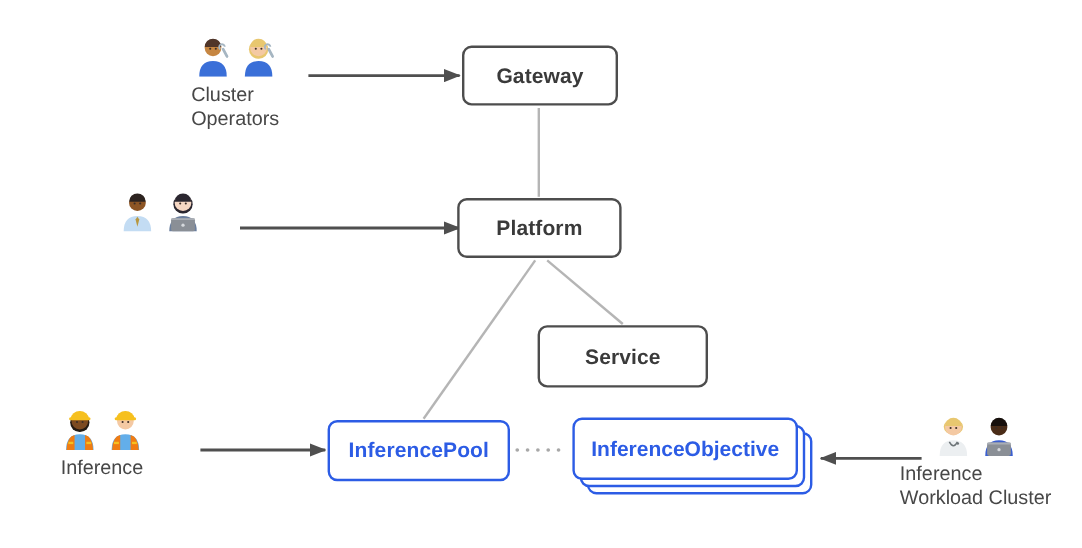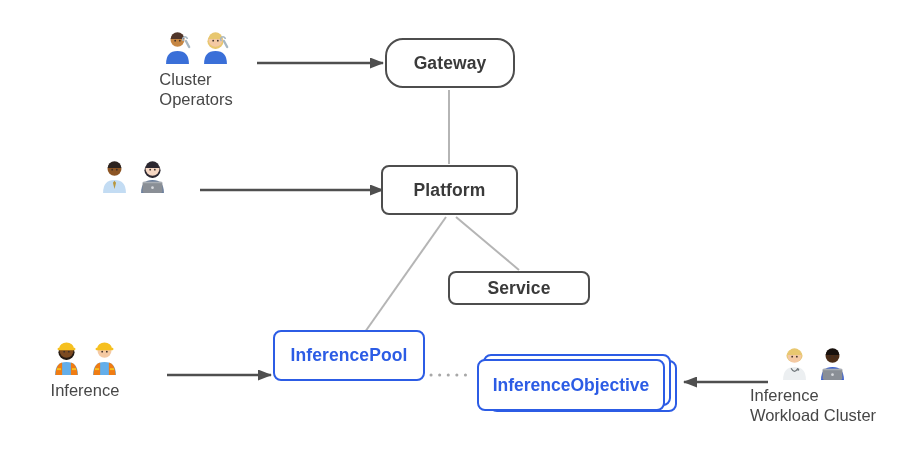--- a/index.html
+++ b/index.html
@@ -16,7 +16,7 @@
     box-sizing:border-box;
   }
   .node.blue{border-color:#2c5ce5;color:#2c5ce5;}
-  .n-gateway{left:385px;top:38px;width:130px;height:50px;border-radius:18px;}
+  .n-gateway{left:385px;top:38px;width:130px;height:50px;}
   .n-httproute{left:381px;top:165px;width:137px;height:50px;}
   .n-service{left:448px;top:271px;width:142px;height:34px;}
   .n-pool{left:273px;top:330px;width:152px;height:51px;}

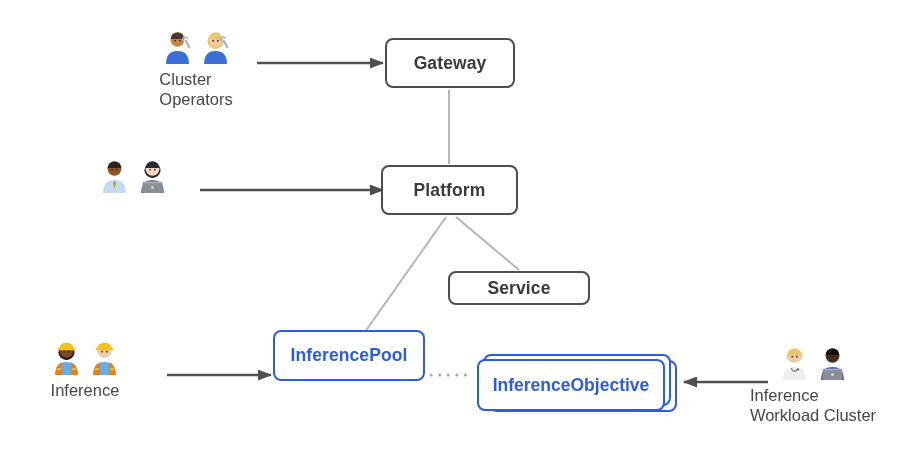--- a/index.html
+++ b/index.html
@@ -18,7 +18,7 @@
   .node.blue{border-color:#2c5ce5;color:#2c5ce5;}
   .n-gateway{left:385px;top:38px;width:130px;height:50px;}
   .n-httproute{left:381px;top:165px;width:137px;height:50px;}
-  .n-service{left:448px;top:271px;width:142px;height:34px;}
+  .n-service{left:448px;top:271px;width:142px;height:52px;}
   .n-pool{left:273px;top:330px;width:152px;height:51px;}
   .stack{position:absolute;left:477px;top:348px;width:188px;height:52px;z-index:2;}
   .stack .layer{

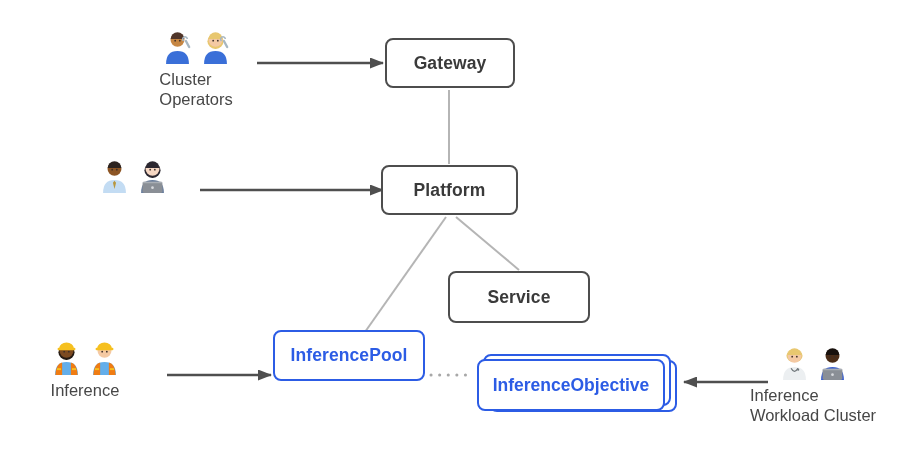--- a/index.html
+++ b/index.html
@@ -19,7 +19,7 @@
   .n-gateway{left:385px;top:38px;width:130px;height:50px;}
   .n-httproute{left:381px;top:165px;width:137px;height:50px;}
   .n-service{left:448px;top:271px;width:142px;height:52px;}
-  .n-pool{left:273px;top:330px;width:152px;height:51px;}
+  .n-pool{left:273px;top:350px;width:152px;height:51px;}
   .stack{position:absolute;left:477px;top:348px;width:188px;height:52px;z-index:2;}
   .stack .layer{
     position:absolute;width:188px;height:52px;background:#fff;

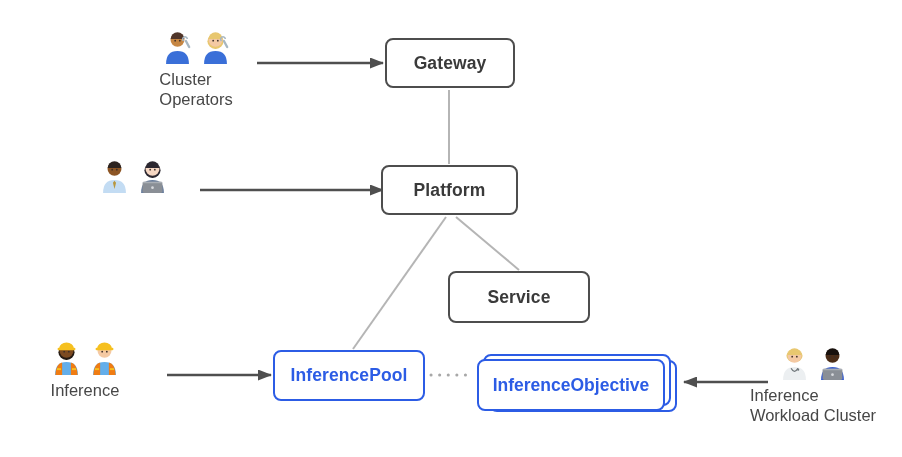--- a/index.html
+++ b/index.html
@@ -28,7 +28,7 @@
   .stack .l3{left:12px;top:12px;}
   .stack .l2{left:6px;top:6px;}
   .stack .front{
-    left:0;top:11px;display:flex;align-items:center;justify-content:center;
+    left:0;top:0;display:flex;align-items:center;justify-content:center;
     font-weight:bold;font-size:17.5px;color:#2c5ce5;
   }
   .actor{

